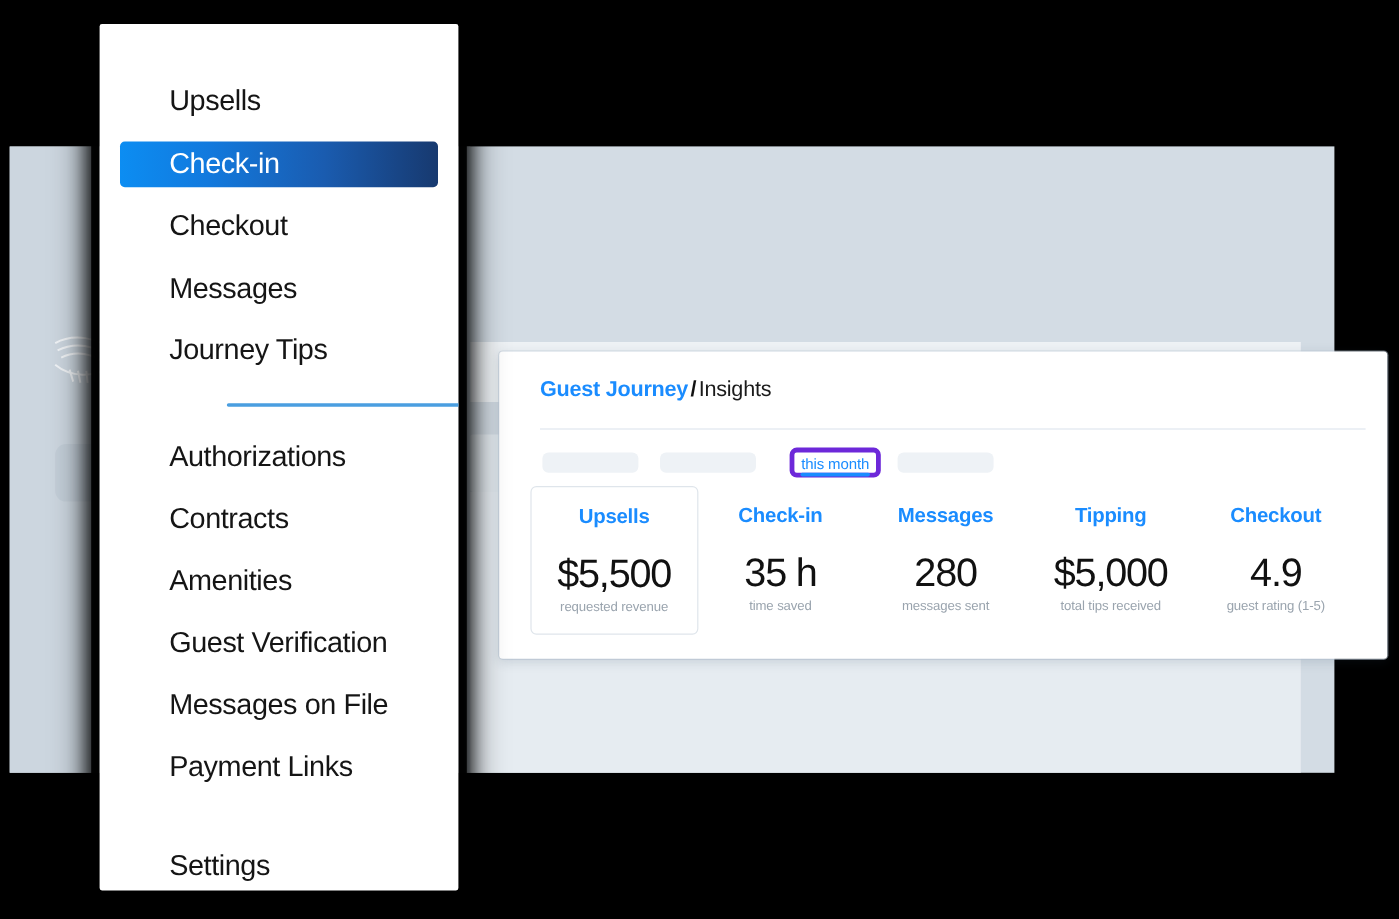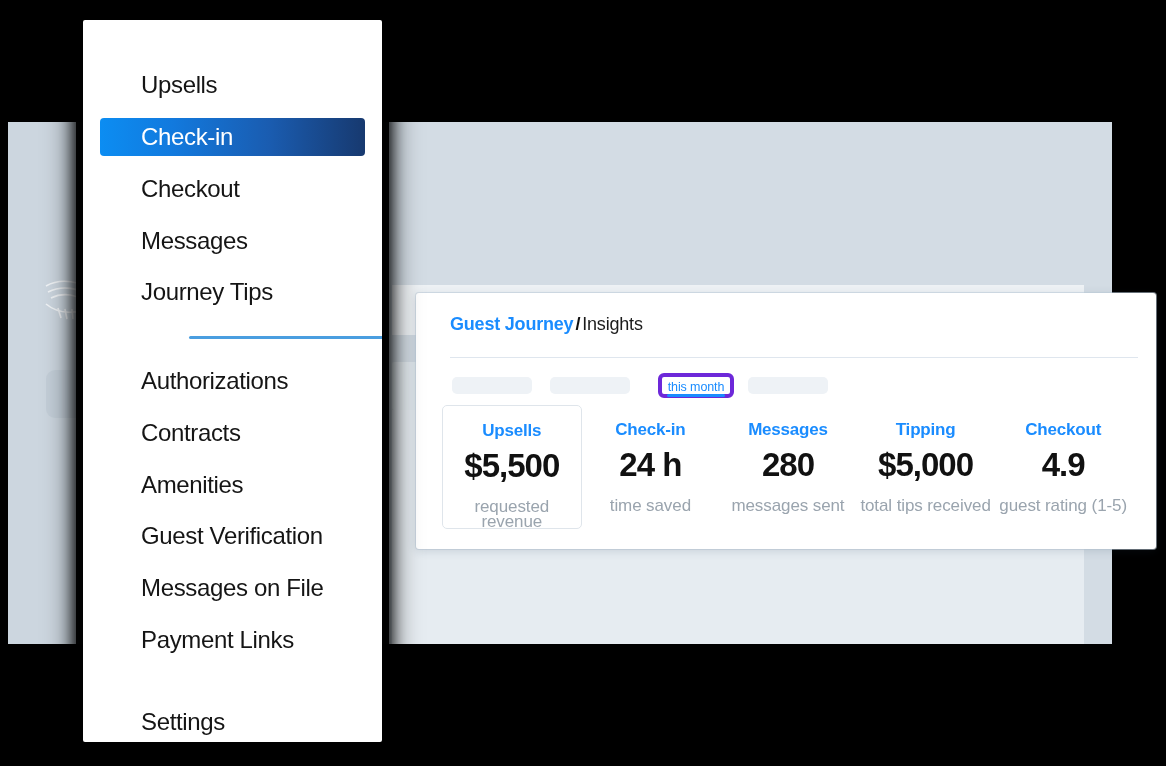--- a/index.html
+++ b/index.html
@@ -189,11 +189,11 @@
   }
   .kpi-value {
     font-size: 33px;
-    font-weight: bold;
+    font-weight: normal;
     color: #111111;
     letter-spacing: -1.0px;
     line-height: 42px;
-    margin-top: 3px;
+    margin-top: 15px;
   }
   .kpi-caption {
     font-size: 17px;

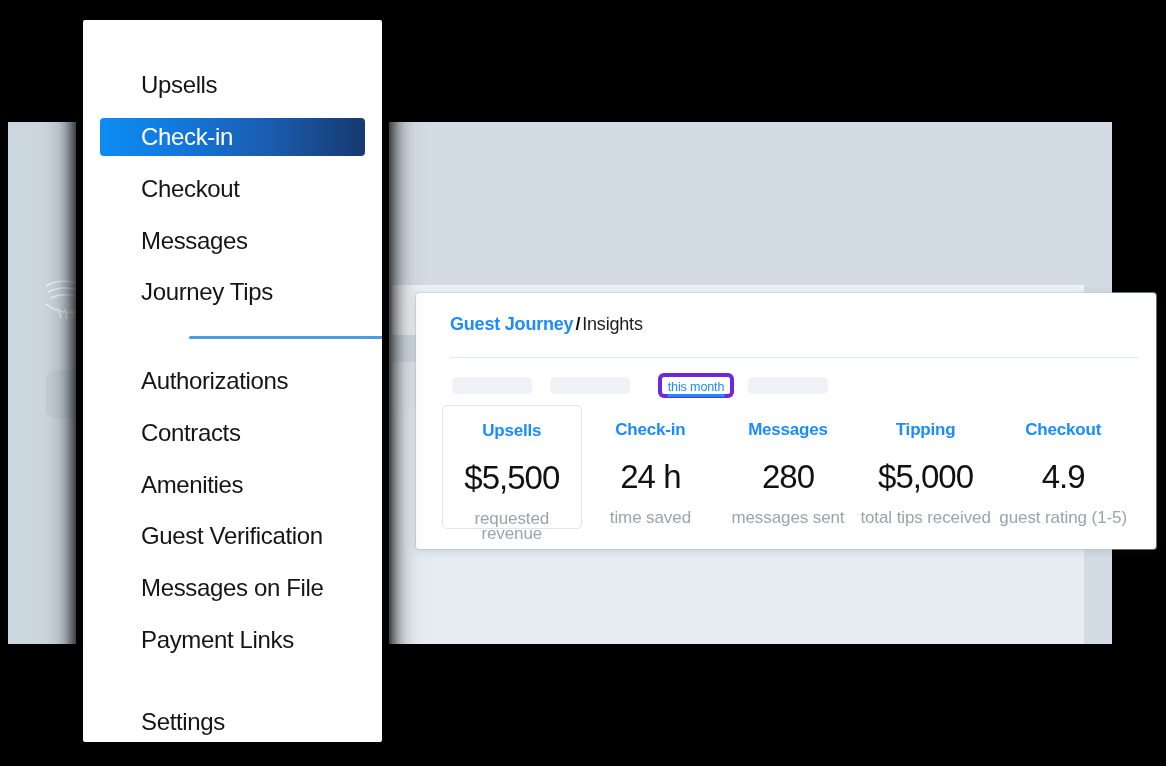--- a/index.html
+++ b/index.html
@@ -312,7 +312,7 @@
         </div>
         <div class="kpi">
           <div class="kpi-label">Check-in</div>
-          <div class="kpi-value">24 h</div>
+          <div class="kpi-value">35 h</div>
           <div class="kpi-caption">time saved</div>
         </div>
         <div class="kpi">

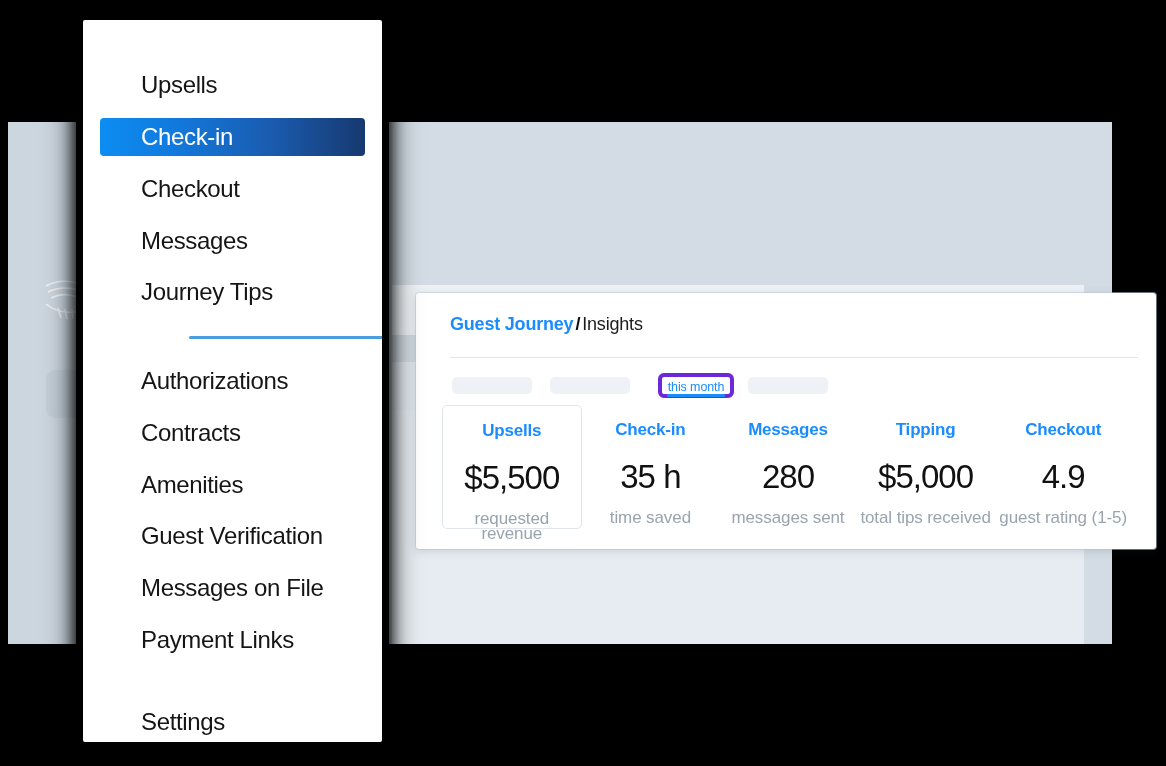--- a/index.html
+++ b/index.html
@@ -196,11 +196,11 @@
     margin-top: 15px;
   }
   .kpi-caption {
-    font-size: 17px;
+    font-size: 11px;
     color: #9aa4ae;
     letter-spacing: -0.1px;
     line-height: 15px;
-    margin-top: 12px;
+    margin-top: 0;
   }
 
   

